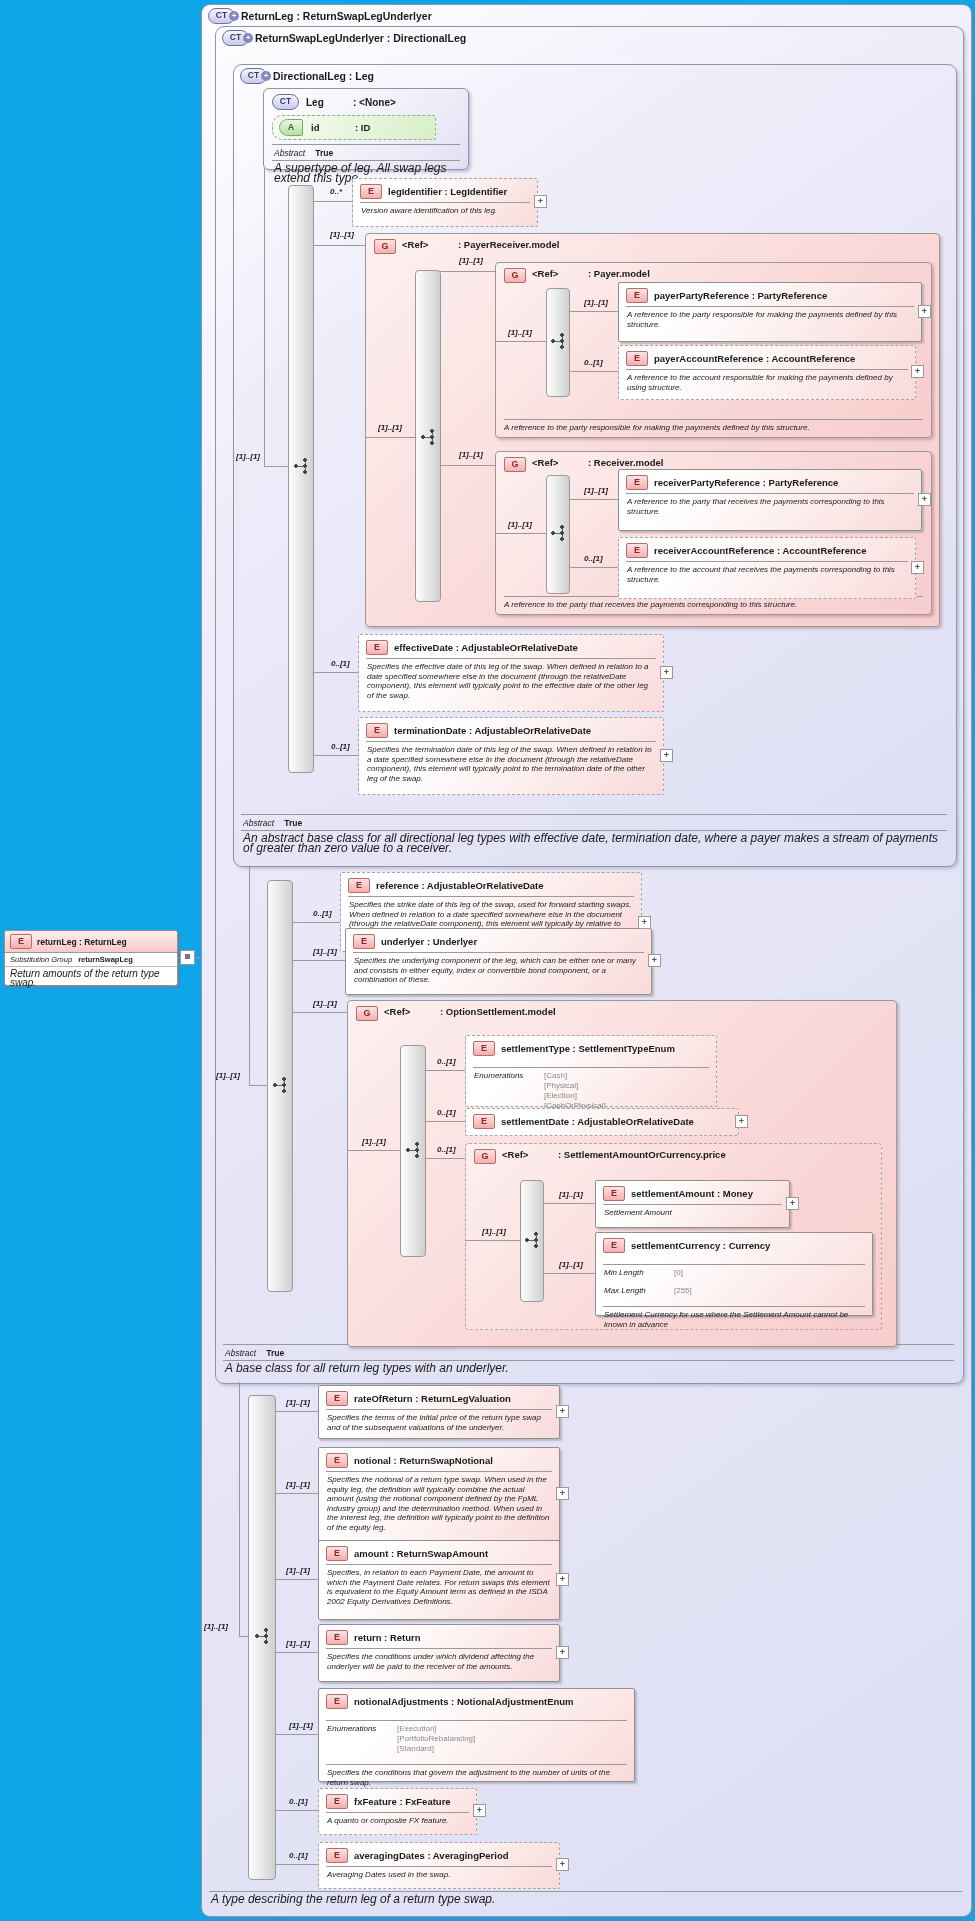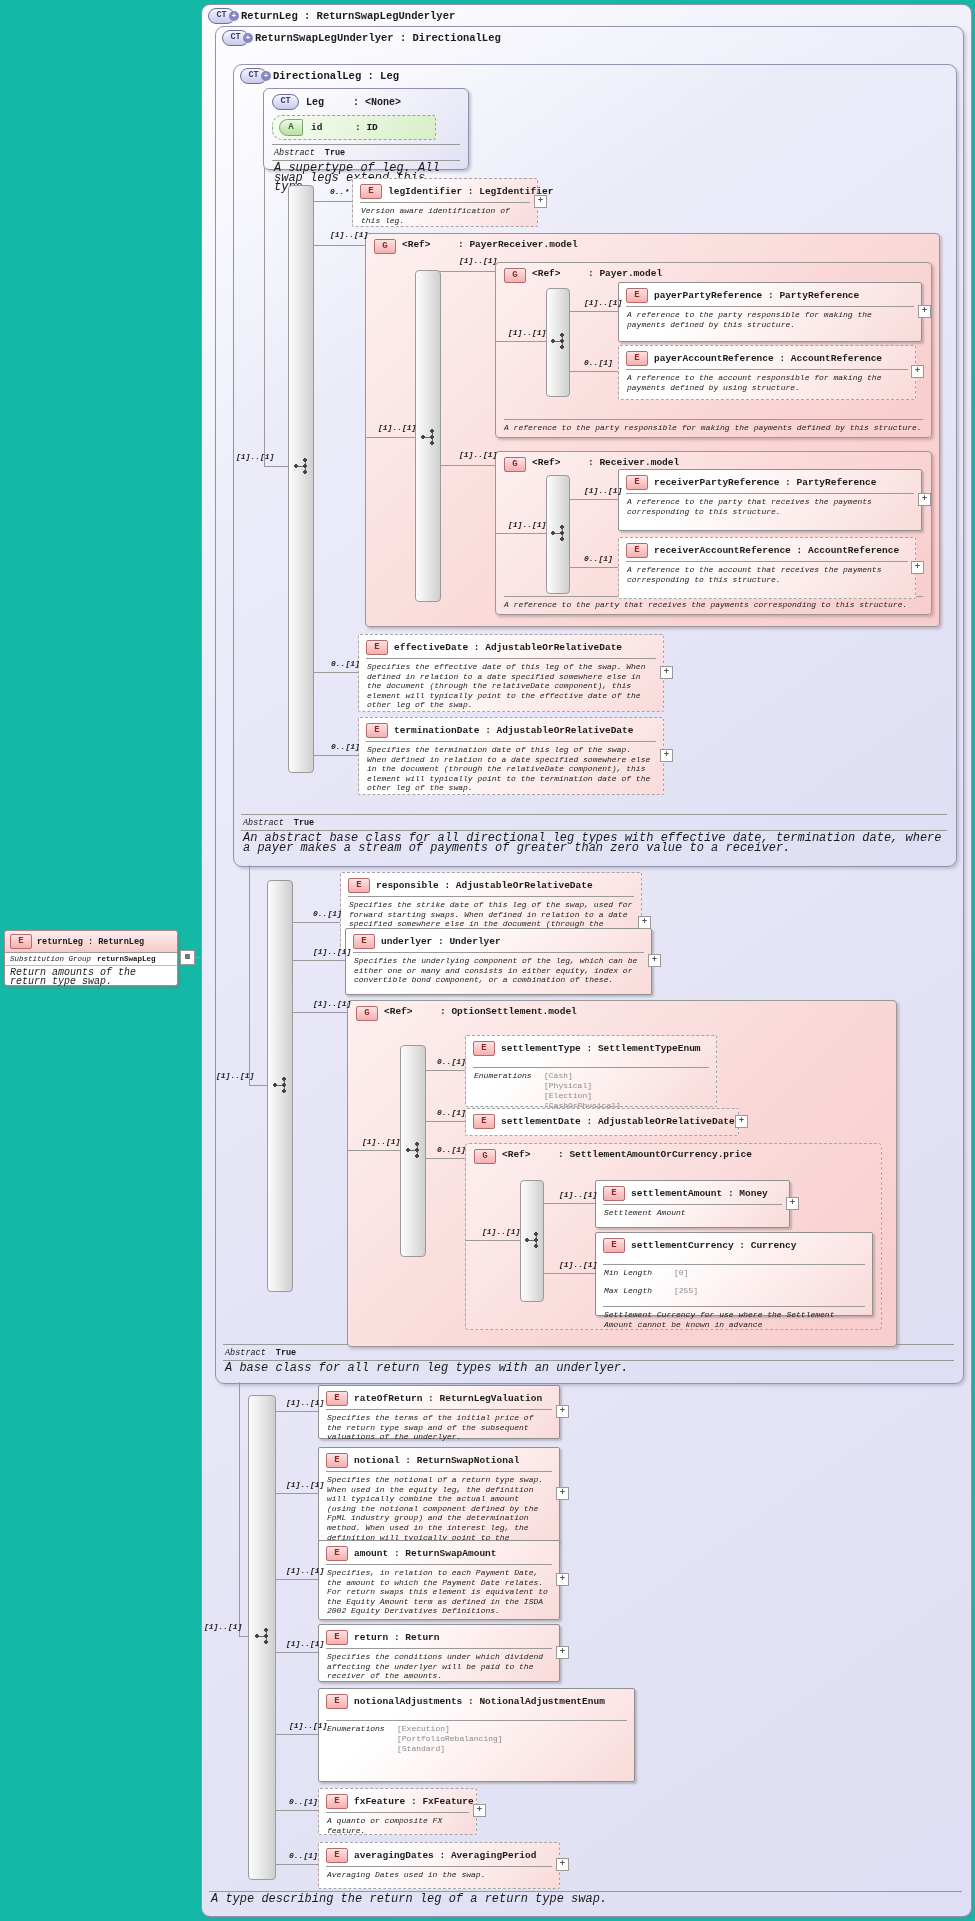--- a/index.html
+++ b/index.html
@@ -3,8 +3,8 @@
 <meta charset="utf-8">
 <style>
   html,body{margin:0;padding:0;background:#fff}
-  #page{position:relative;width:975px;height:1921px;background:#14b8a6;overflow:hidden;
-        font-family:Liberation Mono, monospace;color:#1a1a1a}
+  #page{position:relative;width:975px;height:1921px;background:#0ea5e9;overflow:hidden;
+        font-family:Liberation Sans, sans-serif;color:#1a1a1a}
   
   .cbox{position:absolute;border:1px solid #9393ad;border-radius:9px;
         background:linear-gradient(145deg,#fdfdff 0%,#ececf9 30%,#dedef4 100%);

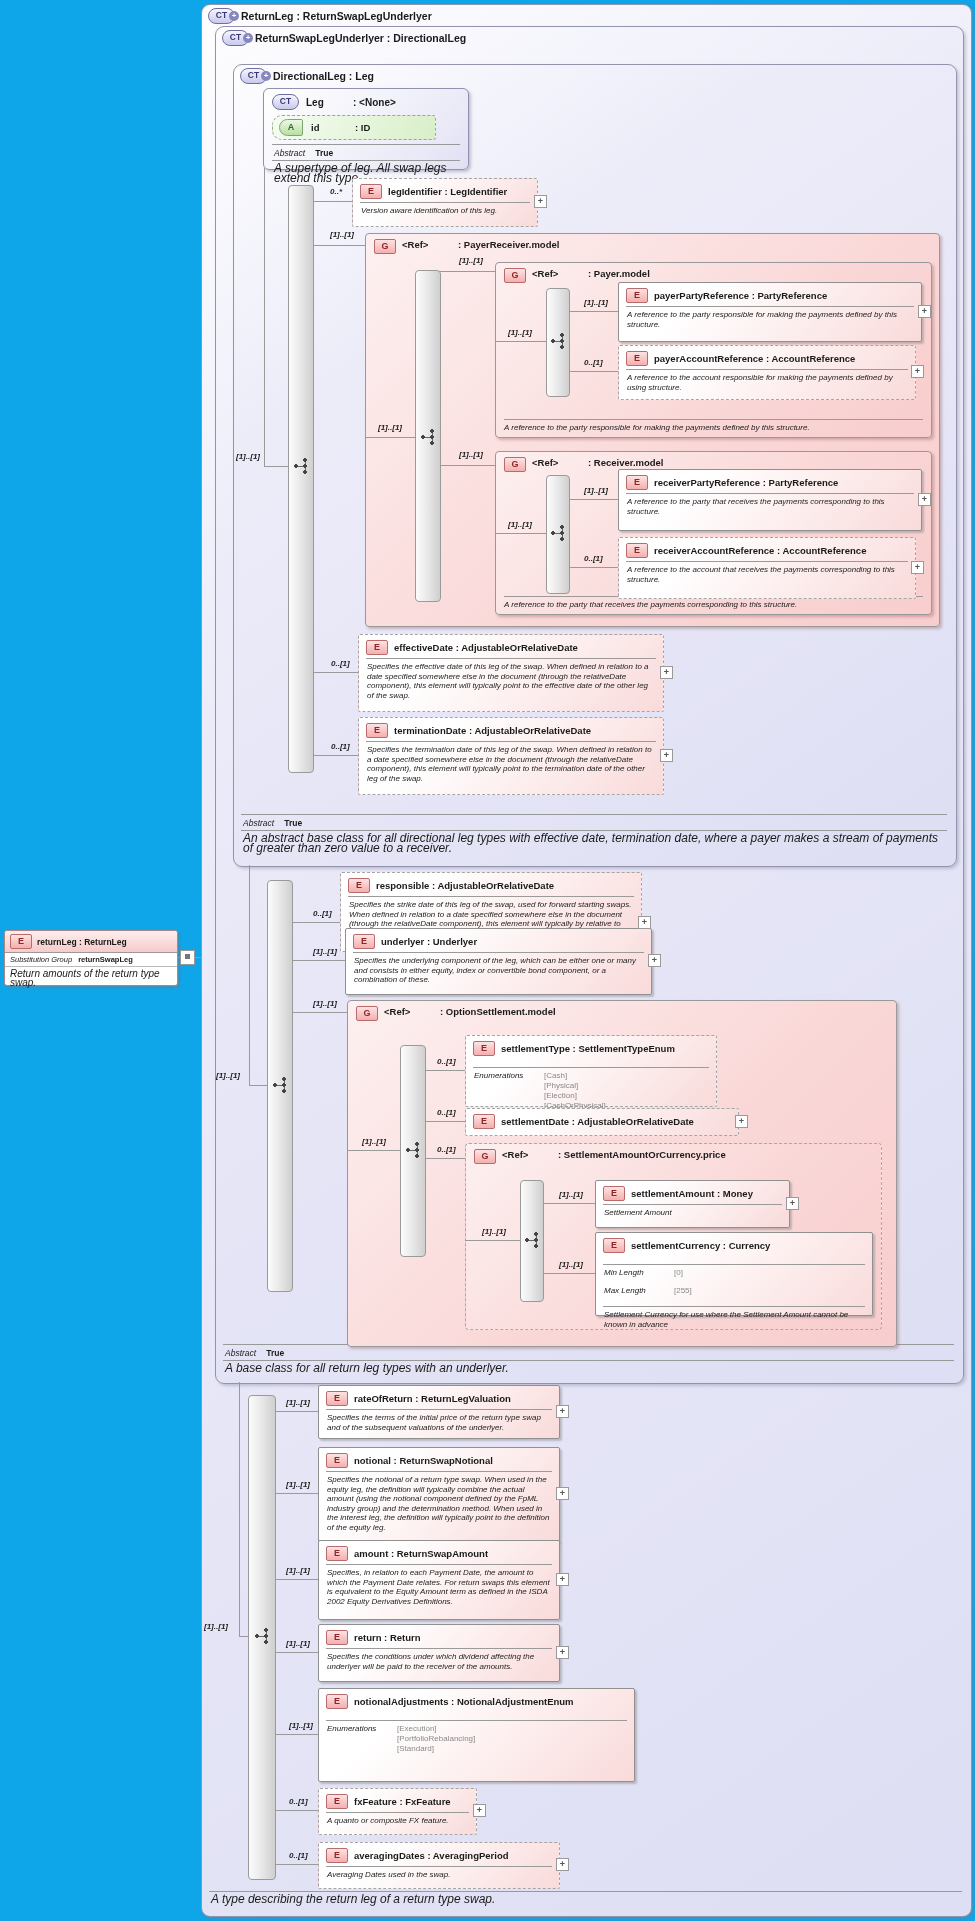--- a/index.html
+++ b/index.html
@@ -263,7 +263,7 @@
   <div class="ebox opt" style="left:340px;top:872px;width:300px;height:78px">
     <div class="bhdr">
         <span class="ic">E</span>
-        <span>responsible : AdjustableOrRelativeDate</span>
+        <span>reference : AdjustableOrRelativeDate</span>
       </div>
     <div class="bnote">Specifies the strike date of this leg of the swap, used for forward starting swaps. When defined in relation to a date specified somewhere else in the document (through the relativeDate component), this element will typically by relative to the trade date of the swap.</div>
   </div>

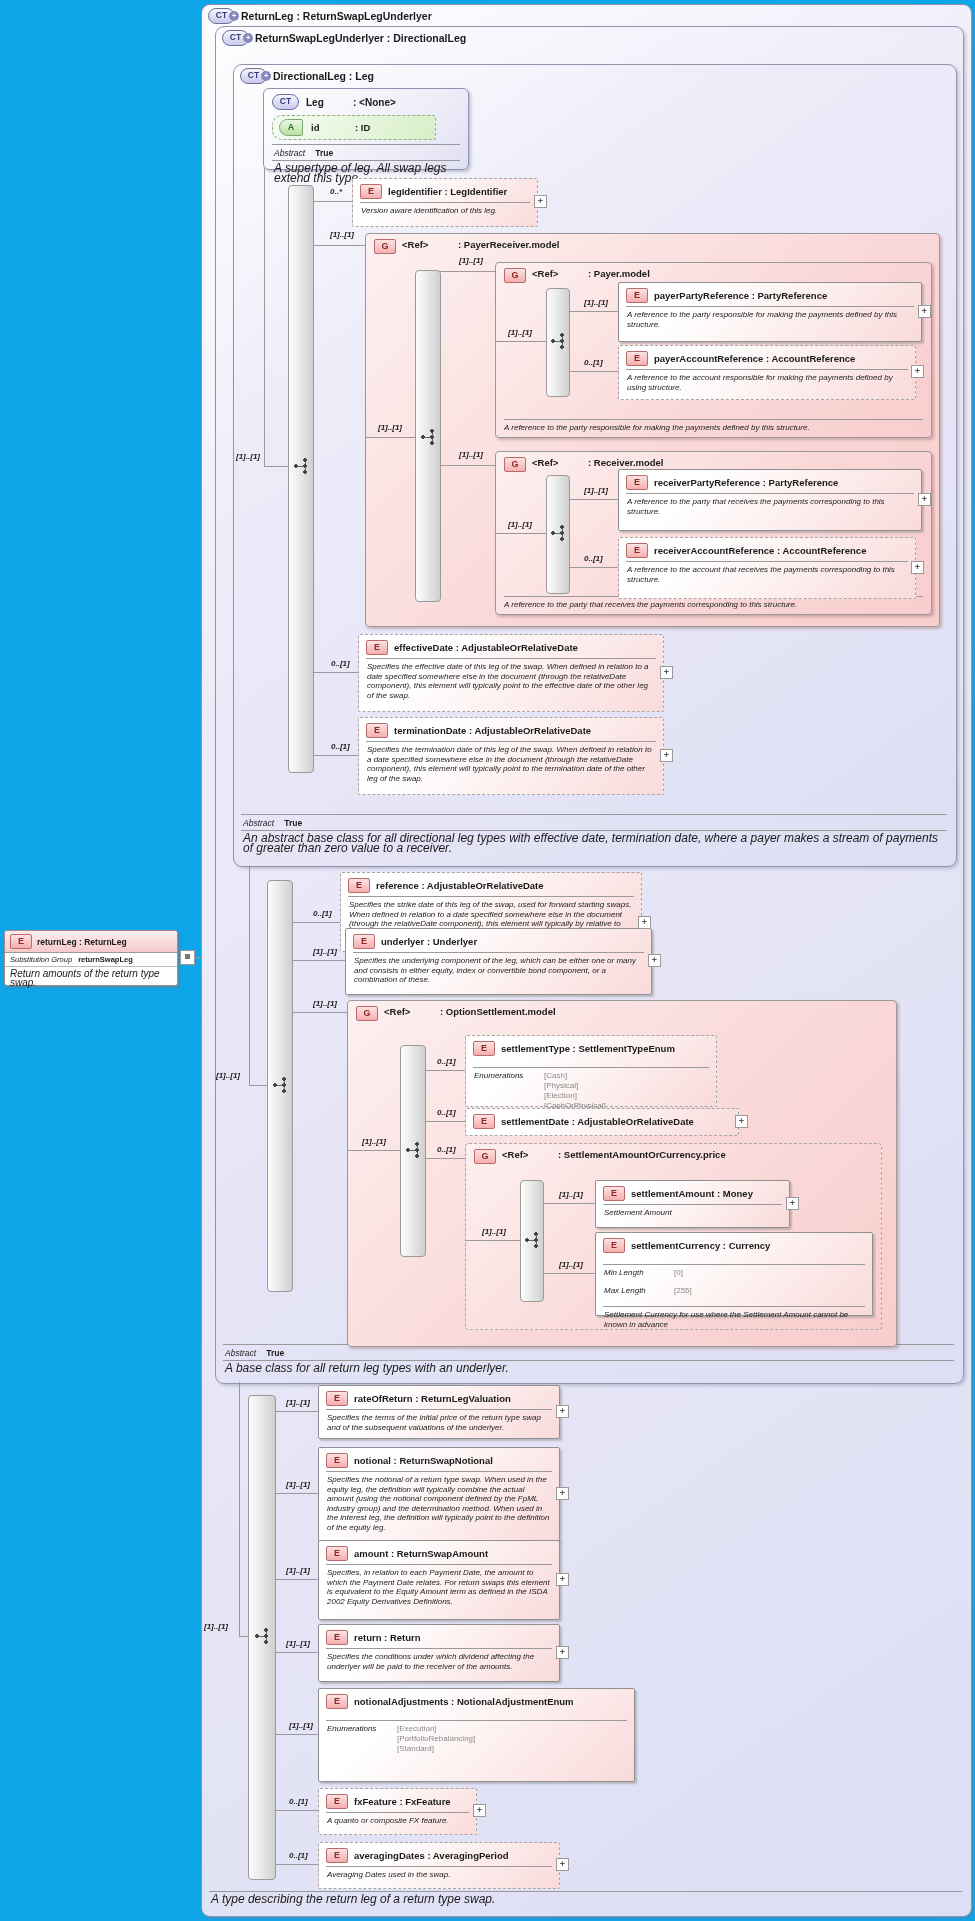--- a/index.html
+++ b/index.html
@@ -356,6 +356,7 @@
 [PortfolioRebalancing]
 [Standard]</span>
     </div>
+    <div class="bnote">Specifies the conditions that govern the adjustment to the number of units of the return swap.</div>
   </div>
   <div class="ebox opt" style="left:318px;top:1788px;width:157px;height:45px">
     <div class="bhdr">

